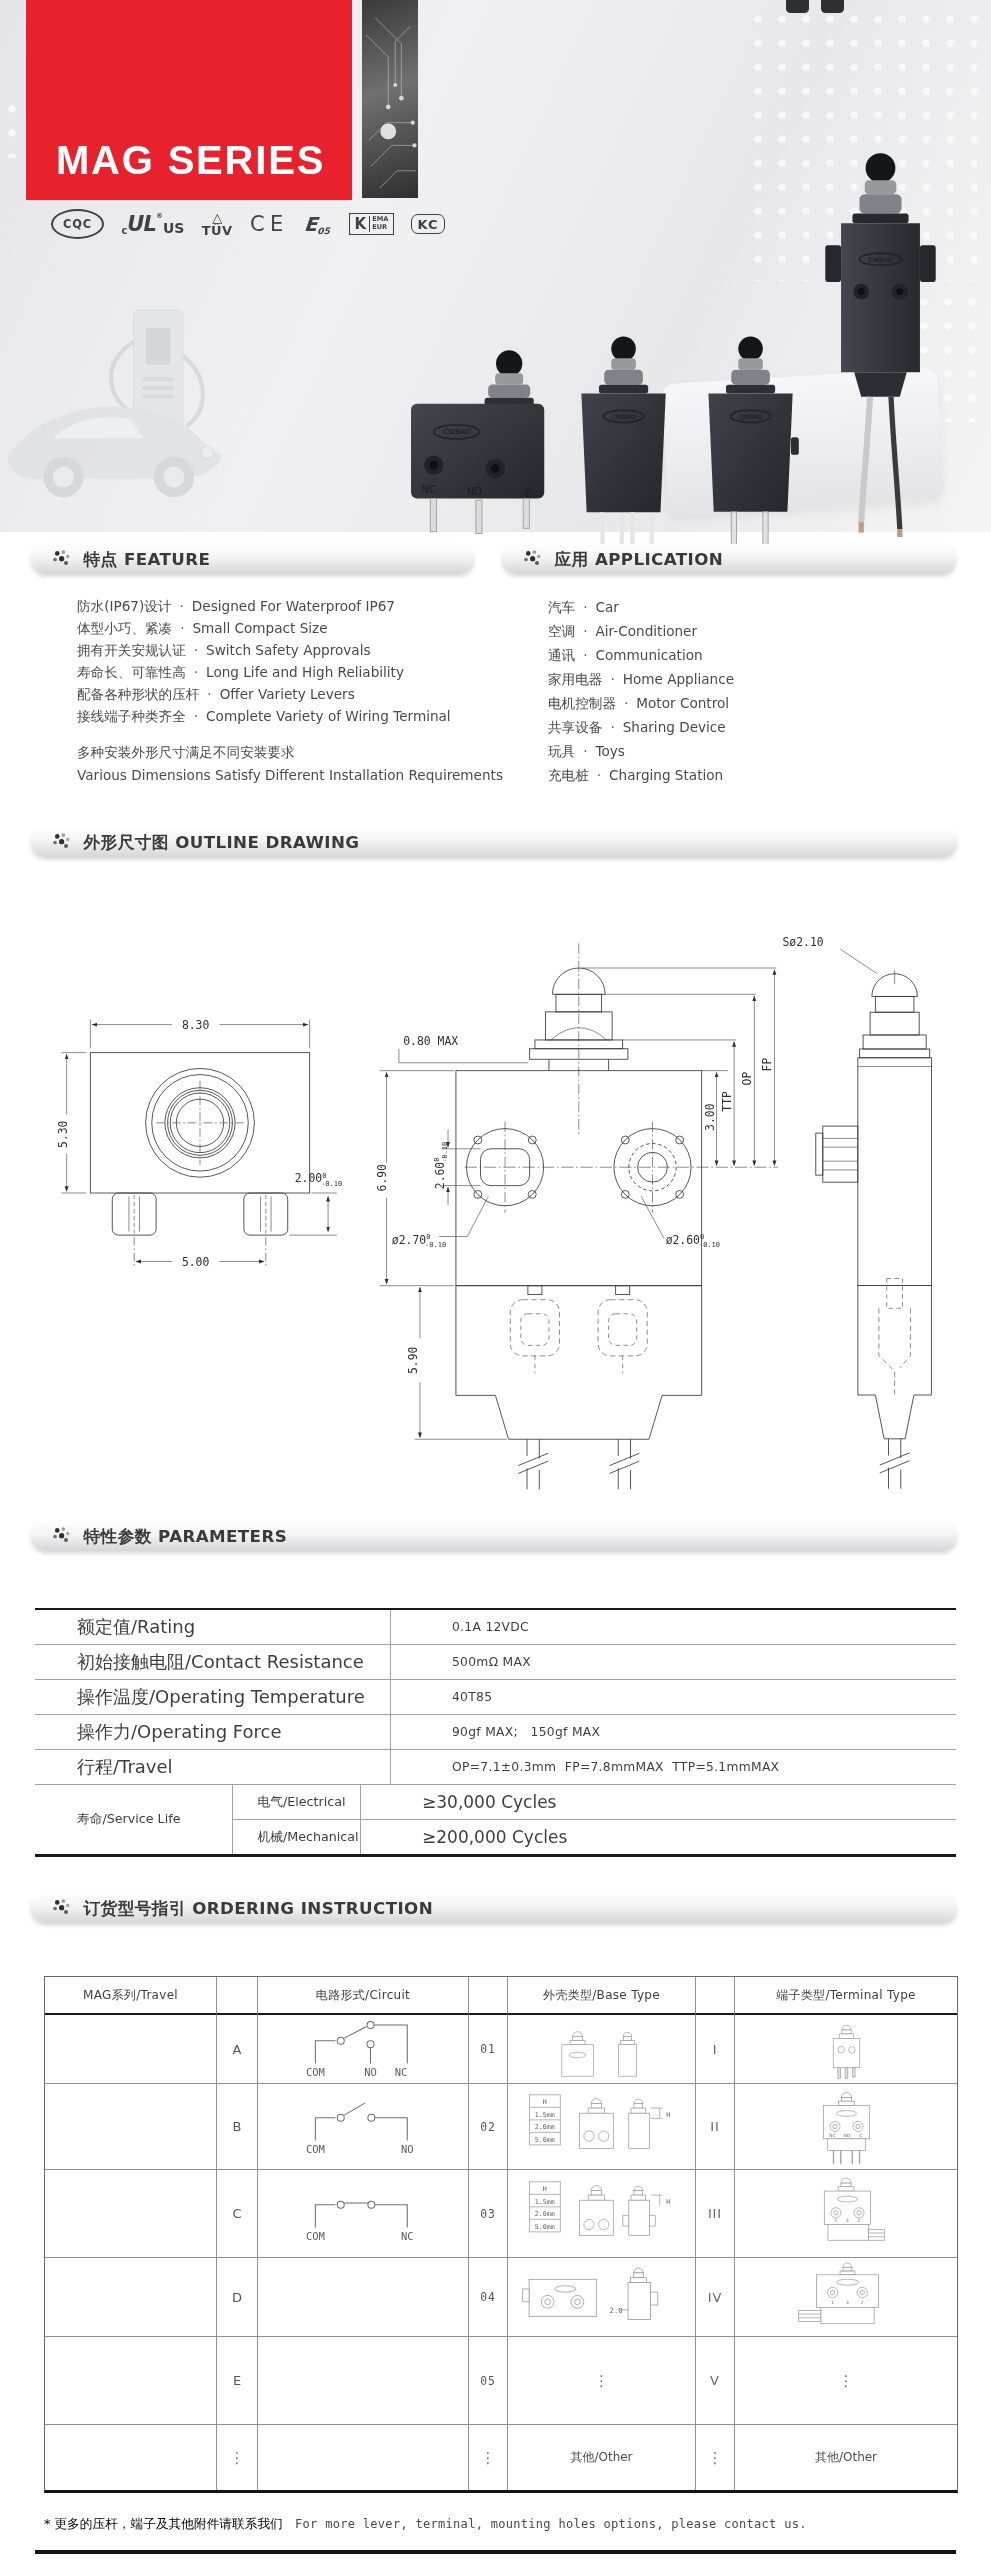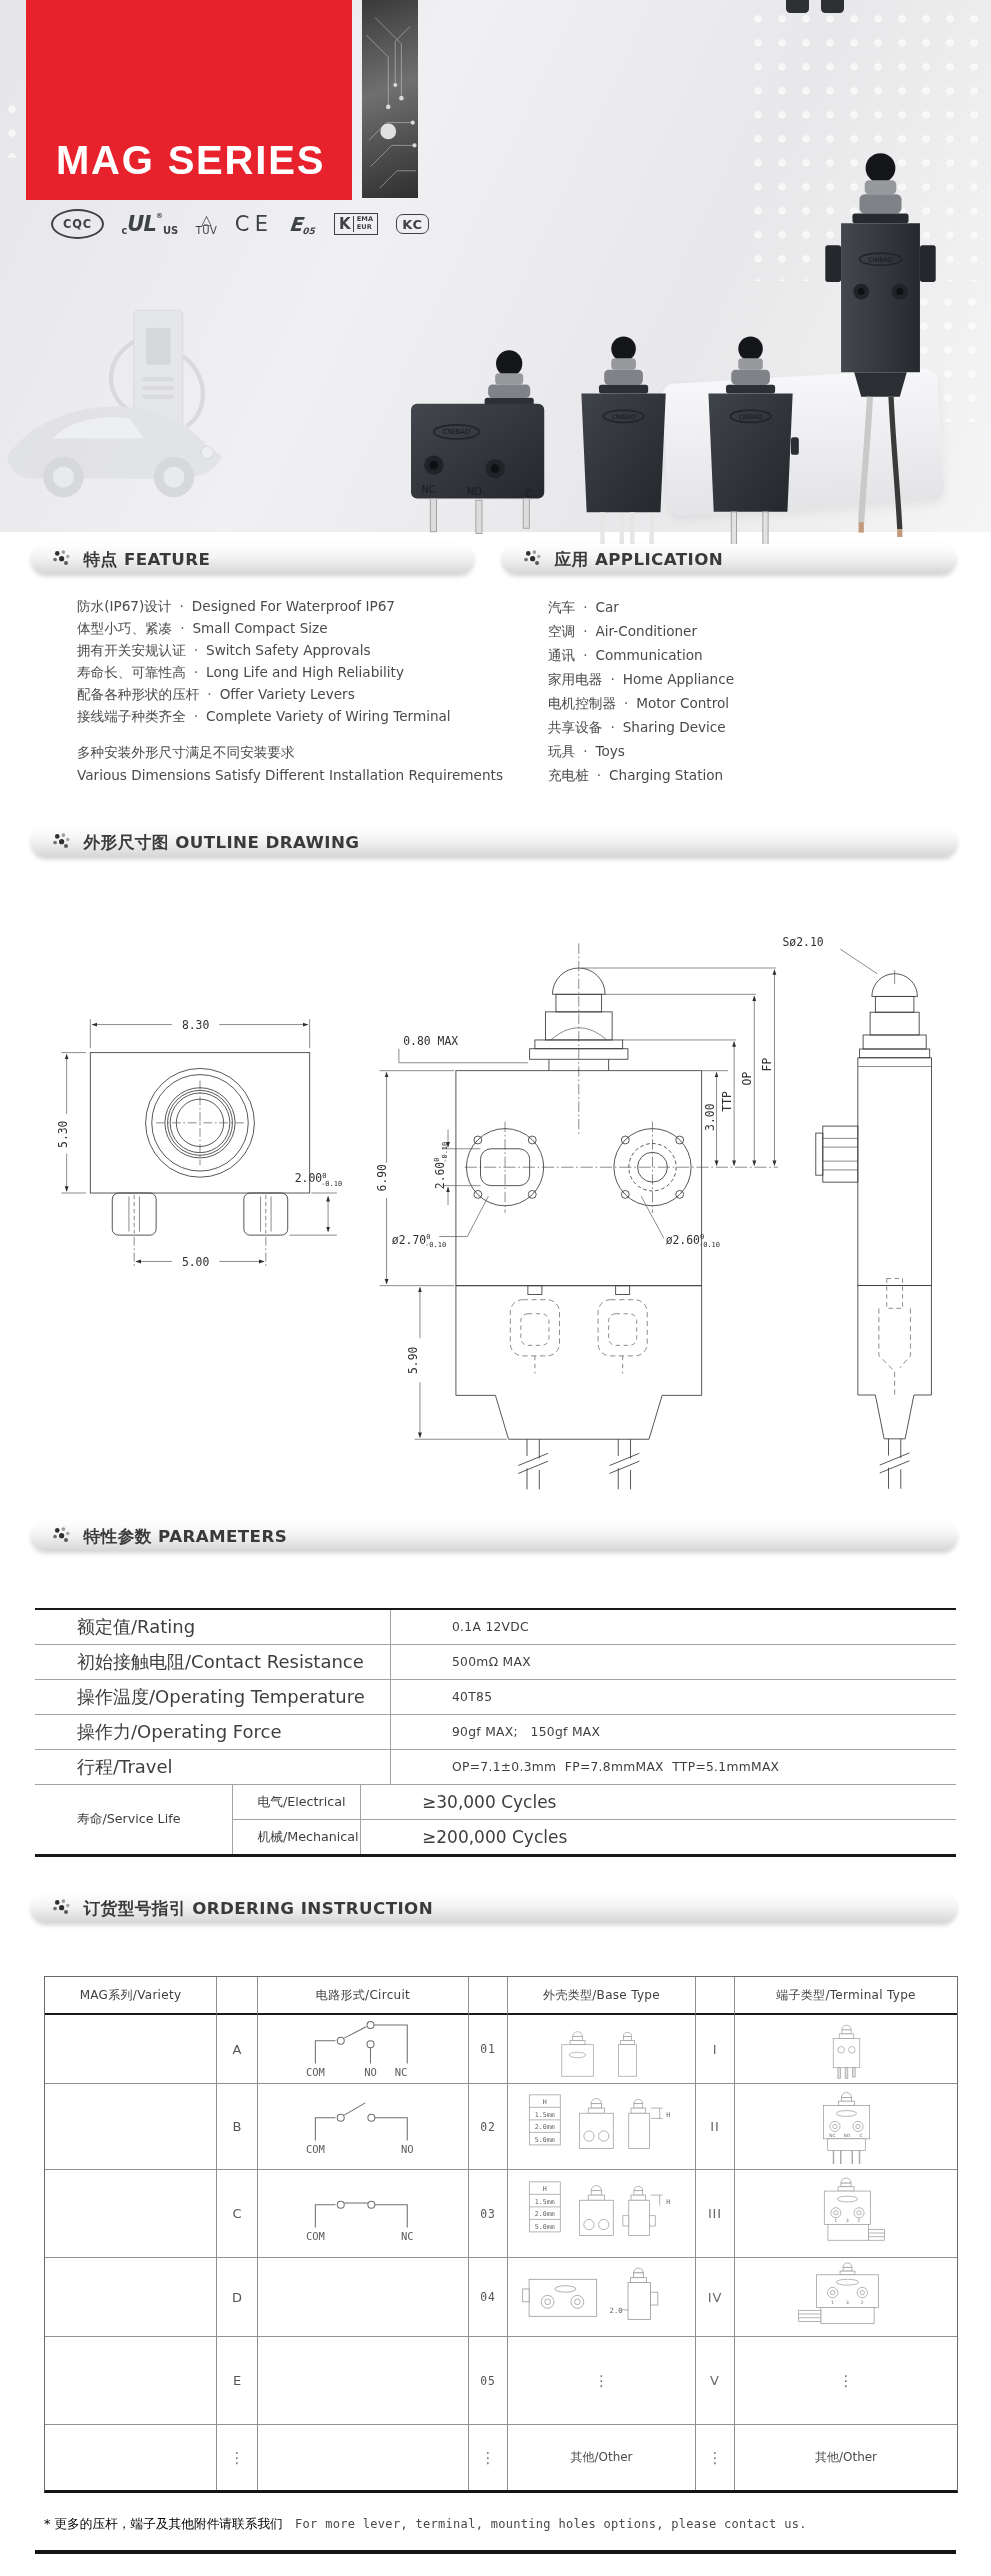--- a/index.html
+++ b/index.html
@@ -26,7 +26,7 @@
   .cert-ul .c-small { font-size:9.7px; align-self:flex-end; }
   .cert-ul .ul-big { font-size:21px; font-style:italic; letter-spacing:-0.9px; }
   .cert-ul .r-sup { font-size:7px; align-self:flex-start; }
-  .cert-ul .us-small { font-size:10px; align-self:flex-end; }
+  .cert-ul .us-small { font-size:14px; align-self:flex-end; }
   .cert-tuv { flex-direction:column; line-height:1; }
   .cert-tuv .tri { font-size:13px; }
   .cert-tuv .tuv-txt { font-weight:normal; font-size:10px; letter-spacing:0.4px; }

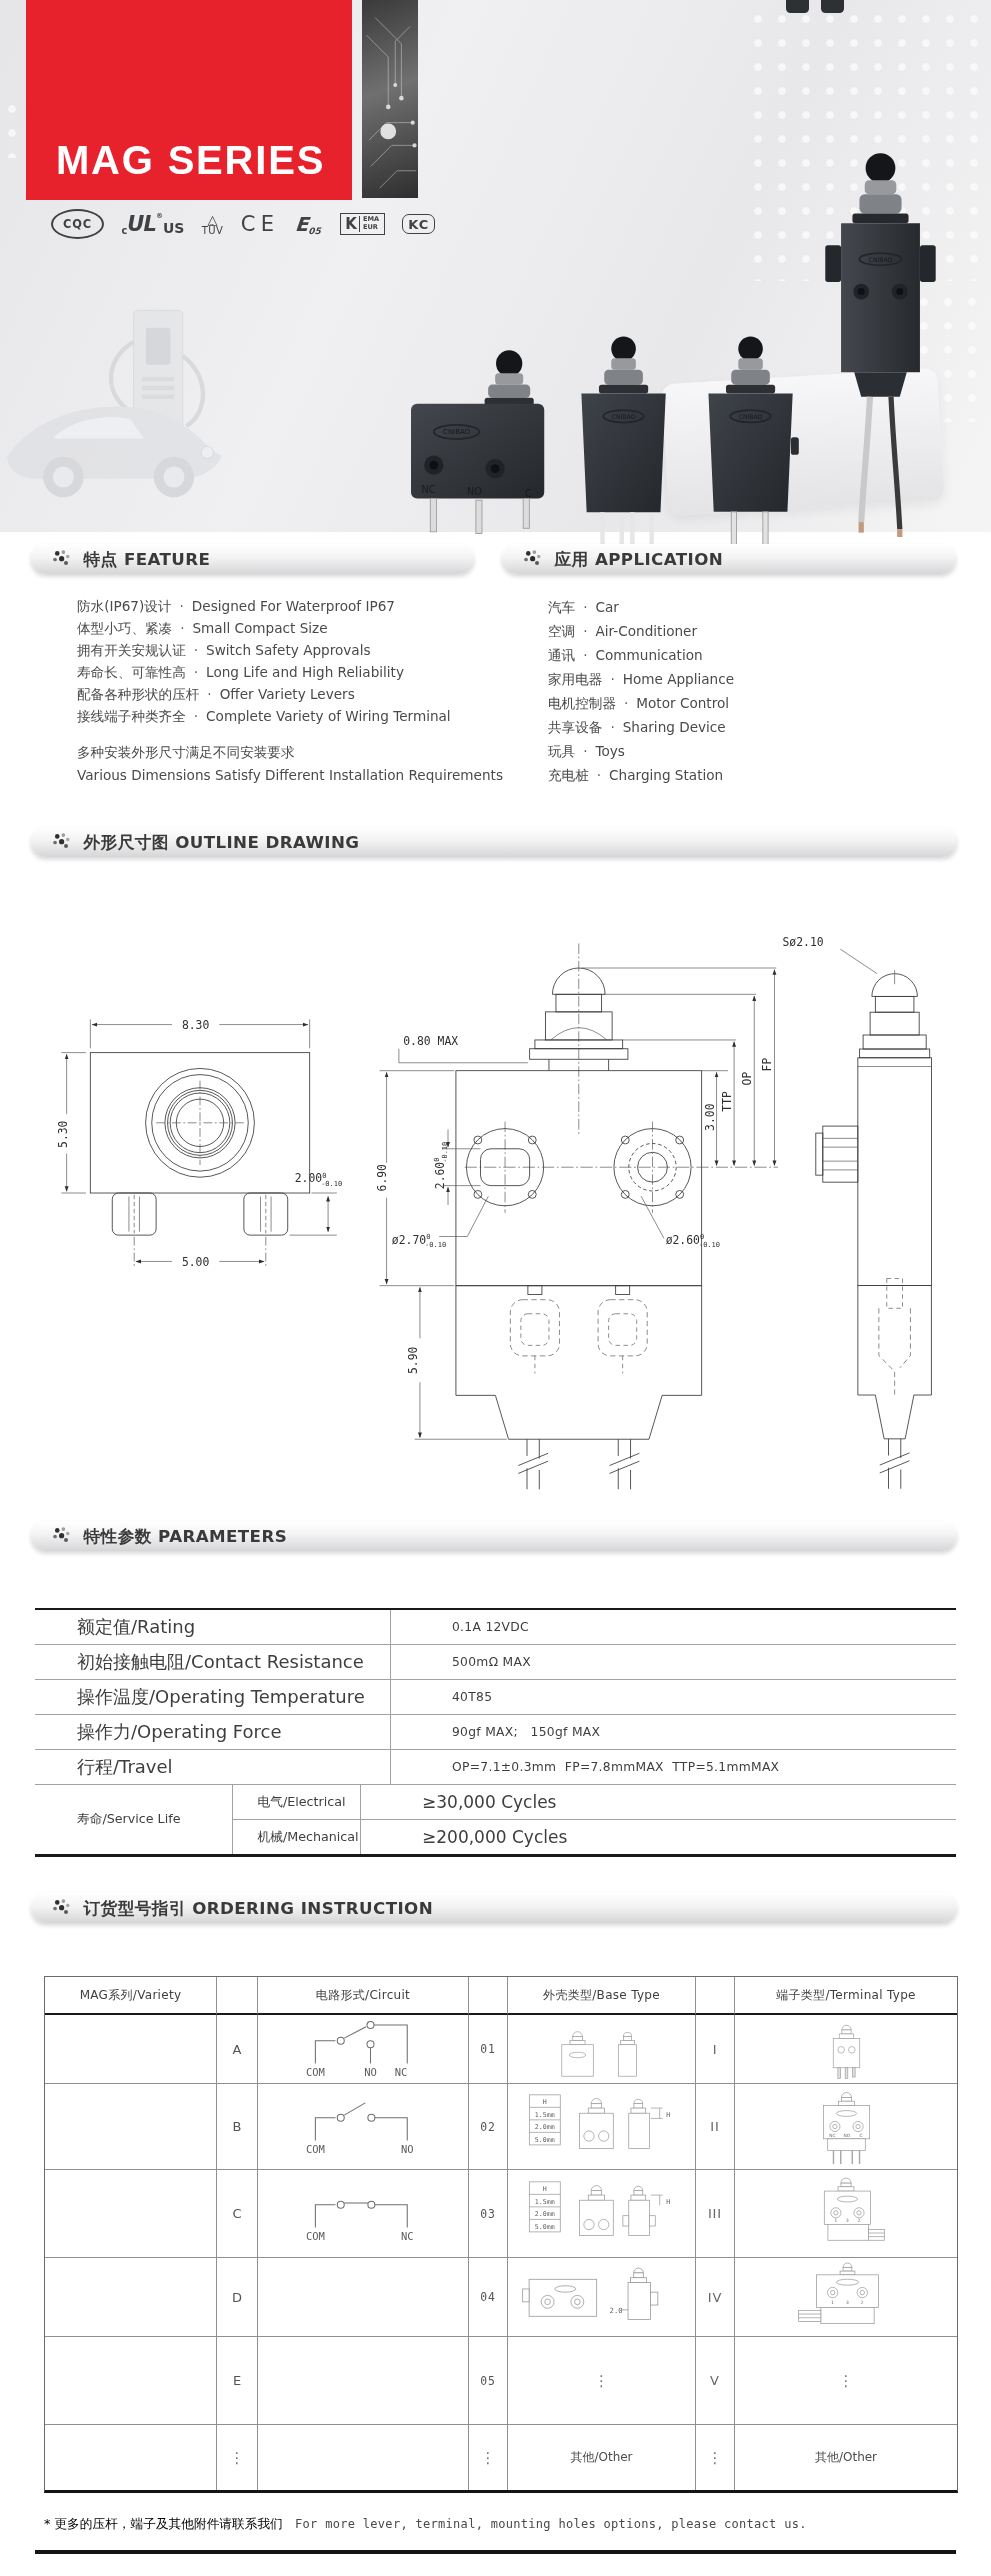--- a/index.html
+++ b/index.html
@@ -29,7 +29,7 @@
   .cert-ul .us-small { font-size:14px; align-self:flex-end; }
   .cert-tuv { flex-direction:column; line-height:1; }
   .cert-tuv .tri { font-size:13px; }
-  .cert-tuv .tuv-txt { font-weight:normal; font-size:10px; letter-spacing:0.4px; }
+  .cert-tuv .tuv-txt { font-weight:bold; font-size:13px; letter-spacing:0.4px; }
   .cert-ce { font-size:21px; letter-spacing:5.3px; font-weight:500; }
   .cert-emark { font-weight:bold; font-style:italic; transform:skewX(-8deg); }
   .cert-emark .e-big { font-size:19.3px; }

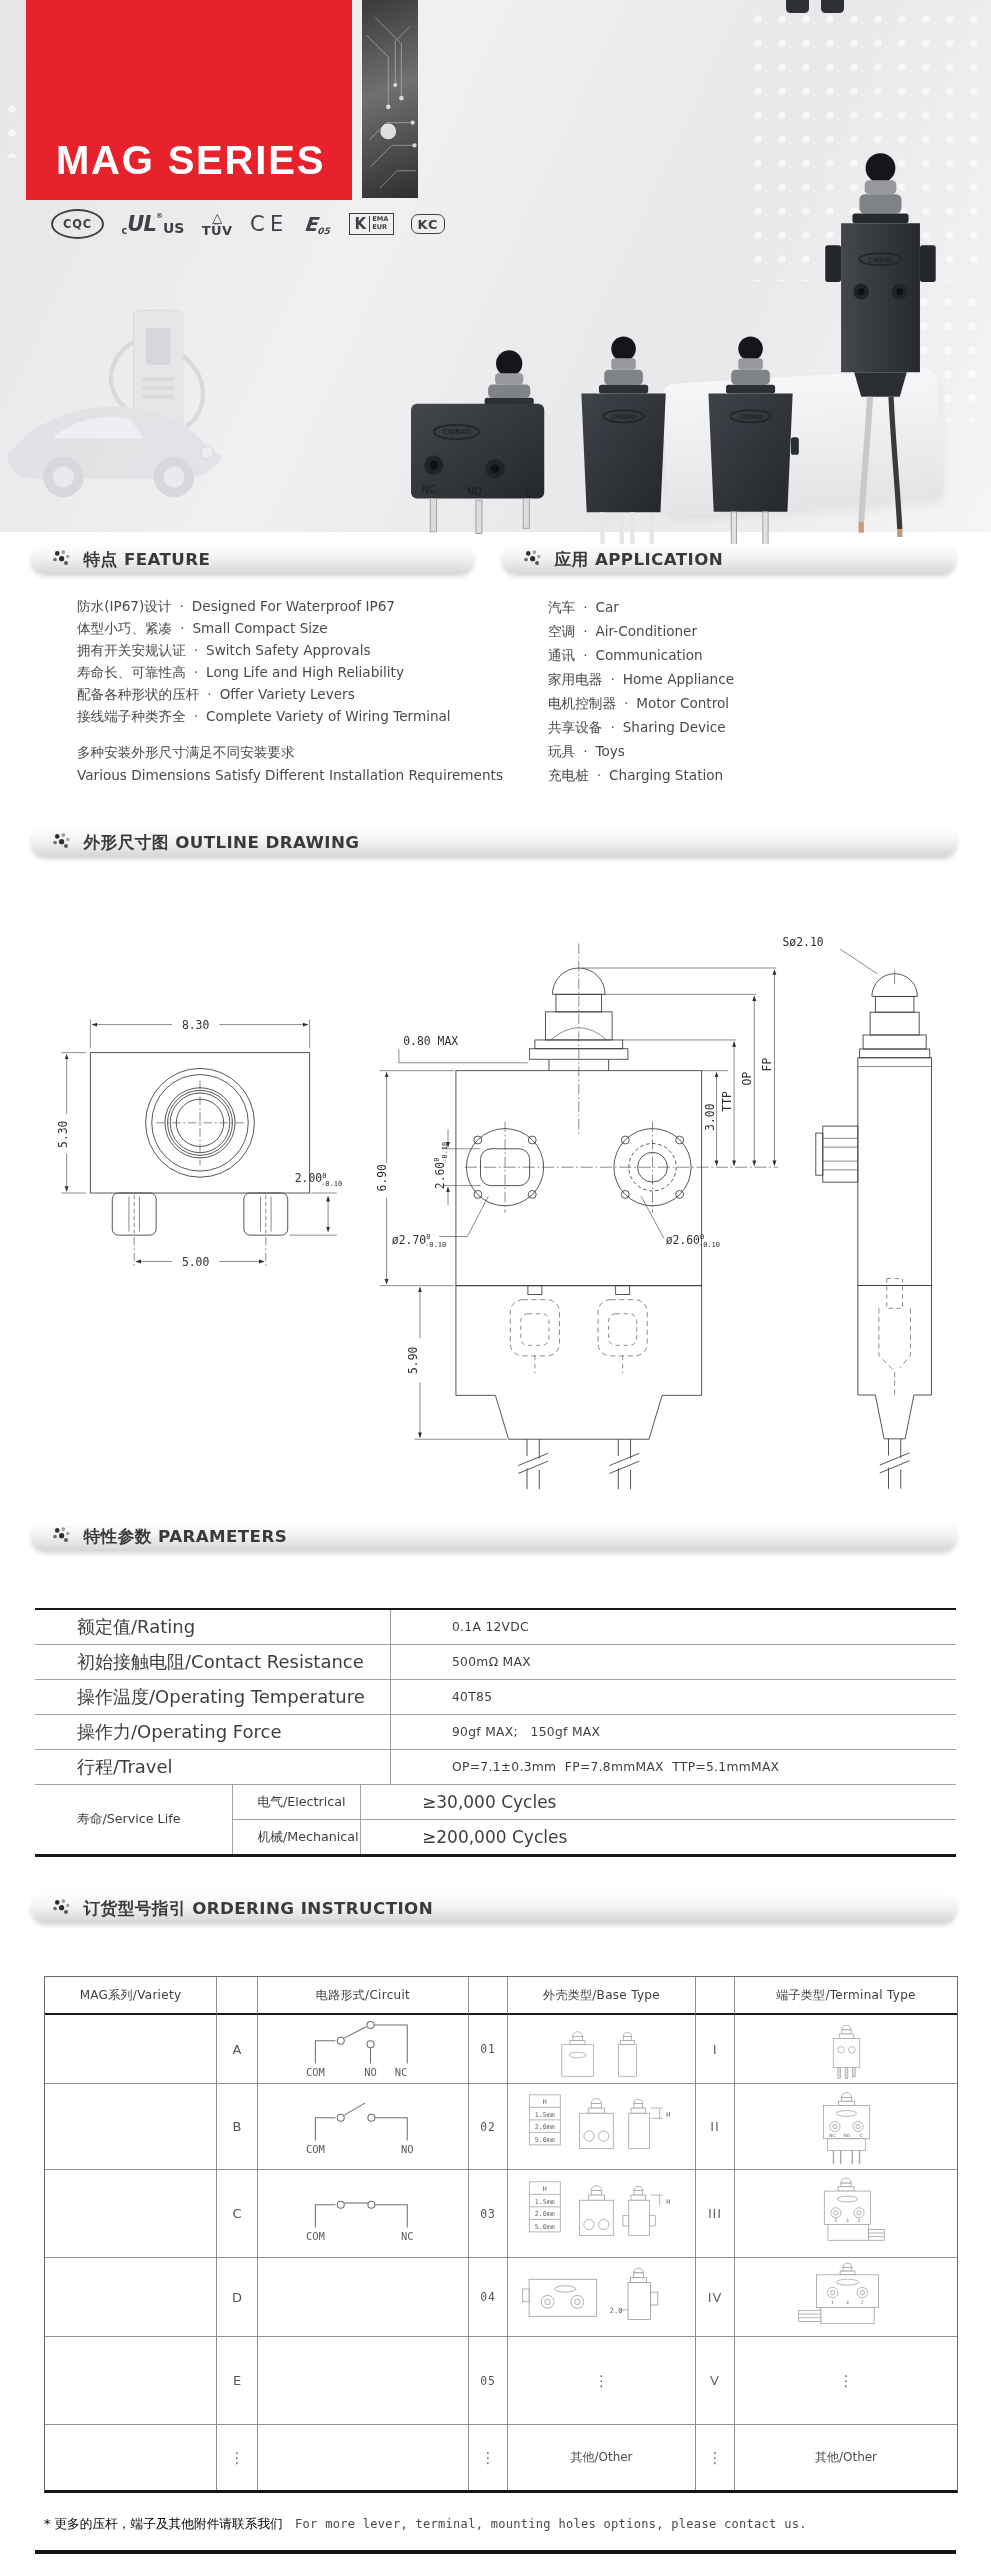--- a/index.html
+++ b/index.html
@@ -624,7 +624,7 @@
 
   <div class="otable">
 
-    <div class="oc r1 c1">MAG系列/Variety</div>
+    <div class="oc r1 c1">MAG系列/Travel</div>
     <div class="oc r1"></div>
     <div class="oc r1">电路形式/Circuit</div>
     <div class="oc r1"></div>

